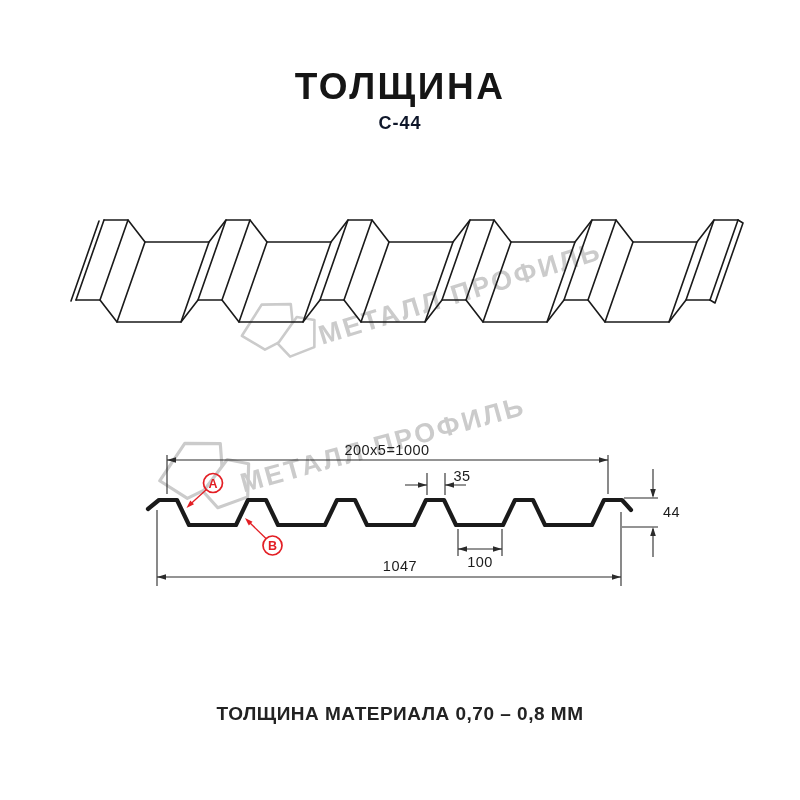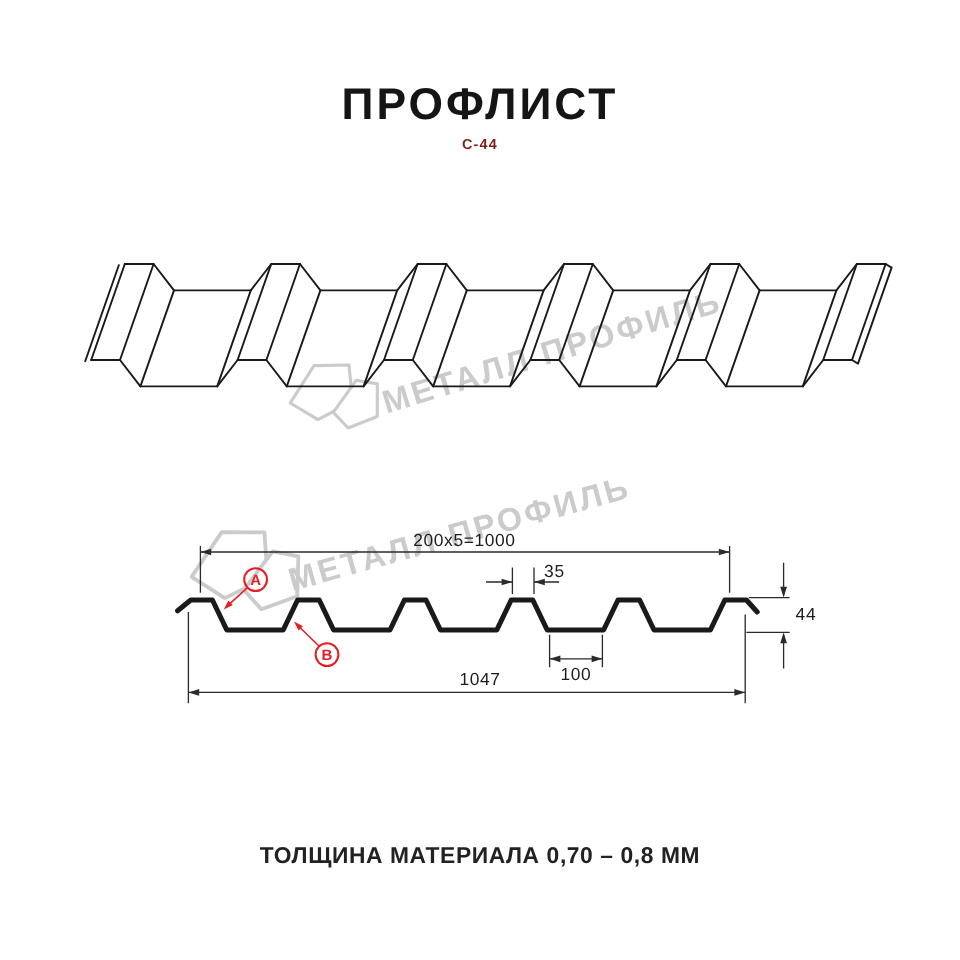--- a/index.html
+++ b/index.html
@@ -47,7 +47,7 @@
 </head>
 <body>
 
-<div class="page-title">ПРОФЛИСТ</div>
+<div class="page-title">ТОЛЩИНА</div>
 <div class="page-subtitle">С-44</div>
 
 <svg width="800" height="800" viewBox="0 0 800 800">

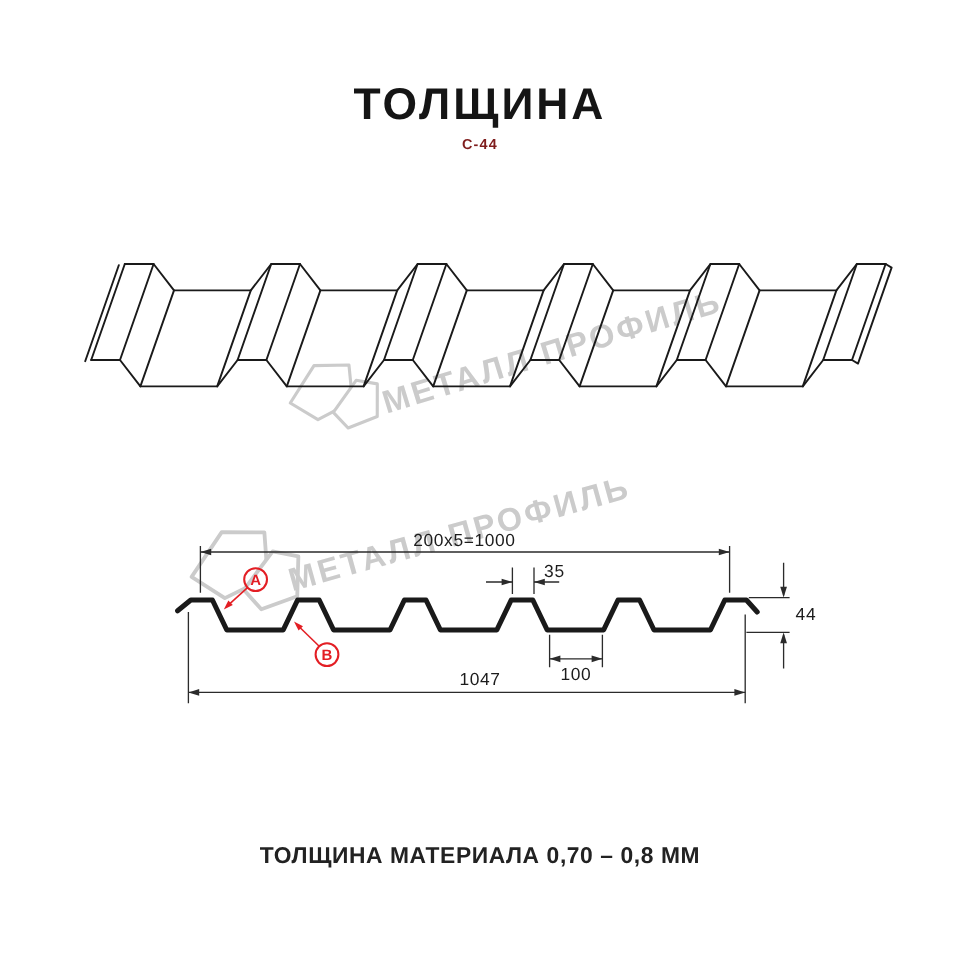--- a/index.html
+++ b/index.html
@@ -18,7 +18,7 @@
   }
   .page-subtitle{
     position:absolute;top:113px;left:0;width:800px;text-align:center;
-    font-size:12px;font-weight:700;letter-spacing:1px;color:#7f1d1d;
+    font-size:18px;font-weight:700;letter-spacing:1px;color:#0f172a;
   }
   .page-footer{
     position:absolute;top:703px;left:0;width:800px;text-align:center;

